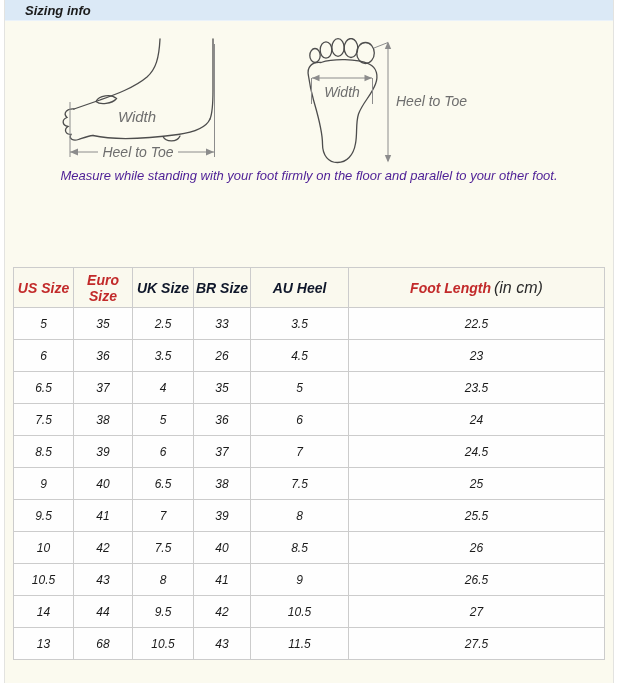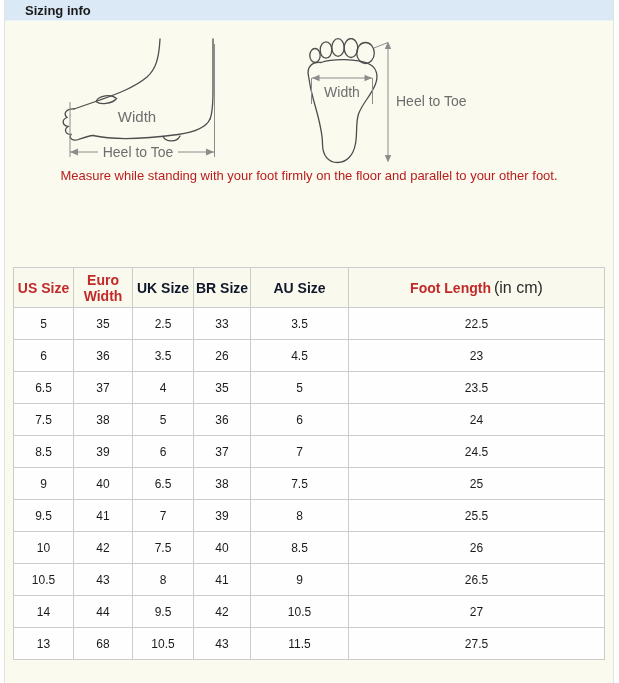--- a/index.html
+++ b/index.html
@@ -12,7 +12,7 @@
   .container {
     position:absolute; left:4px; top:0; width:610px; height:683px;
     background:#fbfaef;
-    border-left:1px solid #e3e3e0; border-right:1px solid #e3e3e0;
+    border-left:1px solid #e3e3e0; border-right:1px solid #e3e3e0;font-style:italic;
   }
   .titlebar {
     height:21px; background:#dbe9f6; line-height:21px;

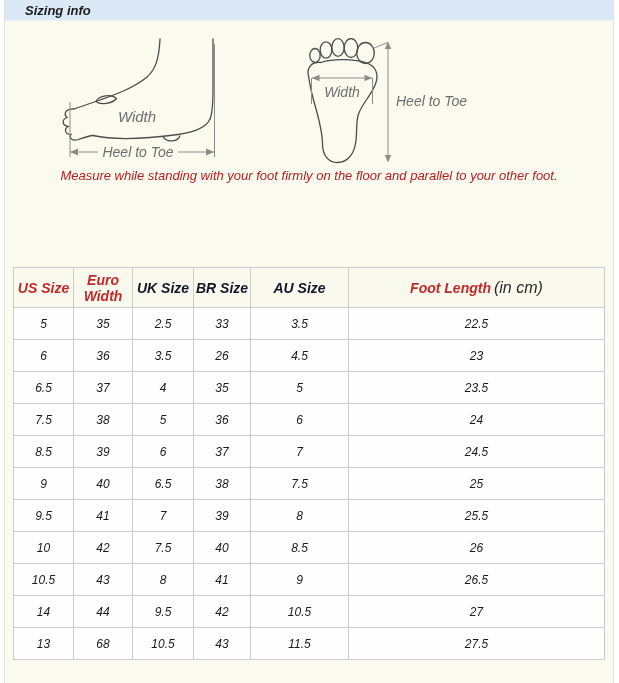--- a/index.html
+++ b/index.html
@@ -25,7 +25,7 @@
   .bottom-foot { left:295px; top:17px; }
   .caption {
     position:absolute; top:147px; left:0; width:100%;
-    text-align:center; font-size:13px; color:#b91c1c;
+    text-align:center; font-size:13px; color:#4c1d95;
   }
   .outline { fill:none; stroke:#4d4d4d; stroke-width:1.3; stroke-linecap:round; }
   .measure { fill:none; stroke:#8c8c8c; stroke-width:1; }

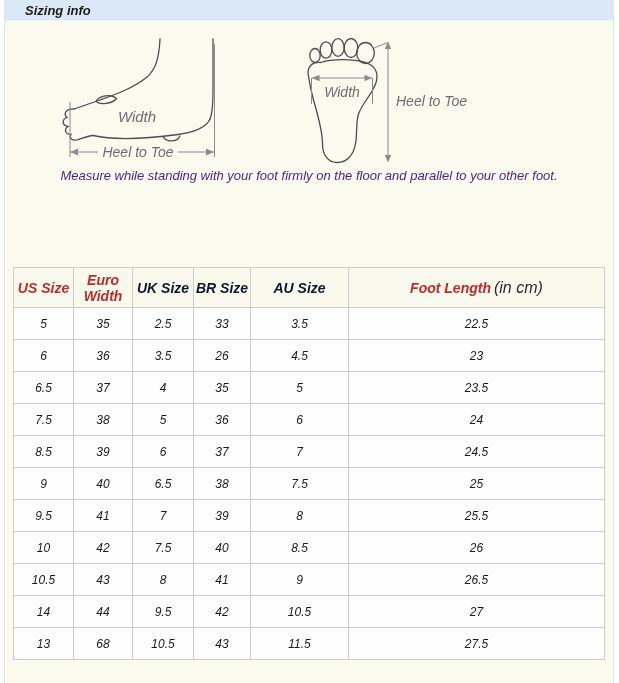--- a/index.html
+++ b/index.html
@@ -126,7 +126,7 @@
           <span>US Size</span>
         </th>
         <th class="red">
-          <span>Euro Width</span>
+          <span>Euro Size</span>
         </th>
         <th class="orange">
           <span>UK Size</span>

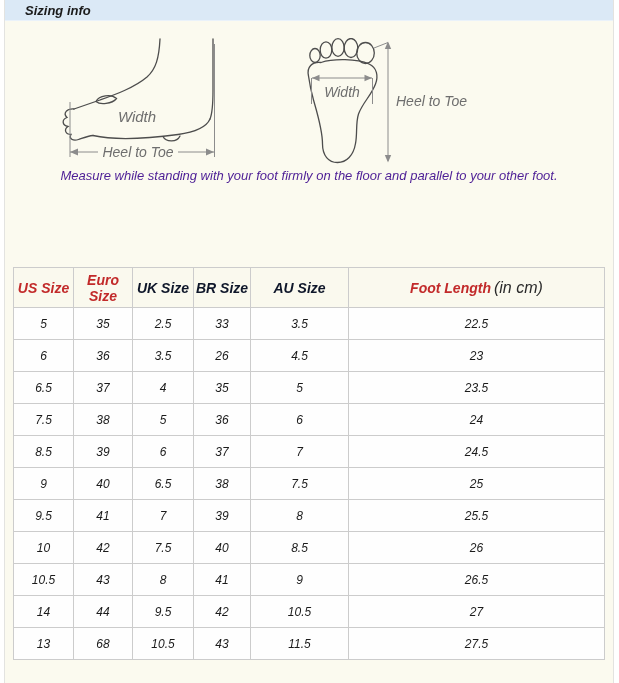--- a/index.html
+++ b/index.html
@@ -135,7 +135,7 @@
           <span>BR Size</span>
         </th>
         <th class="orange">
-          <span>AU Size</span>
+          <span>AU Heel</span>
         </th>
         <th class="red">
           <span>Foot Length</span><span class="unit">(in cm)</span>

